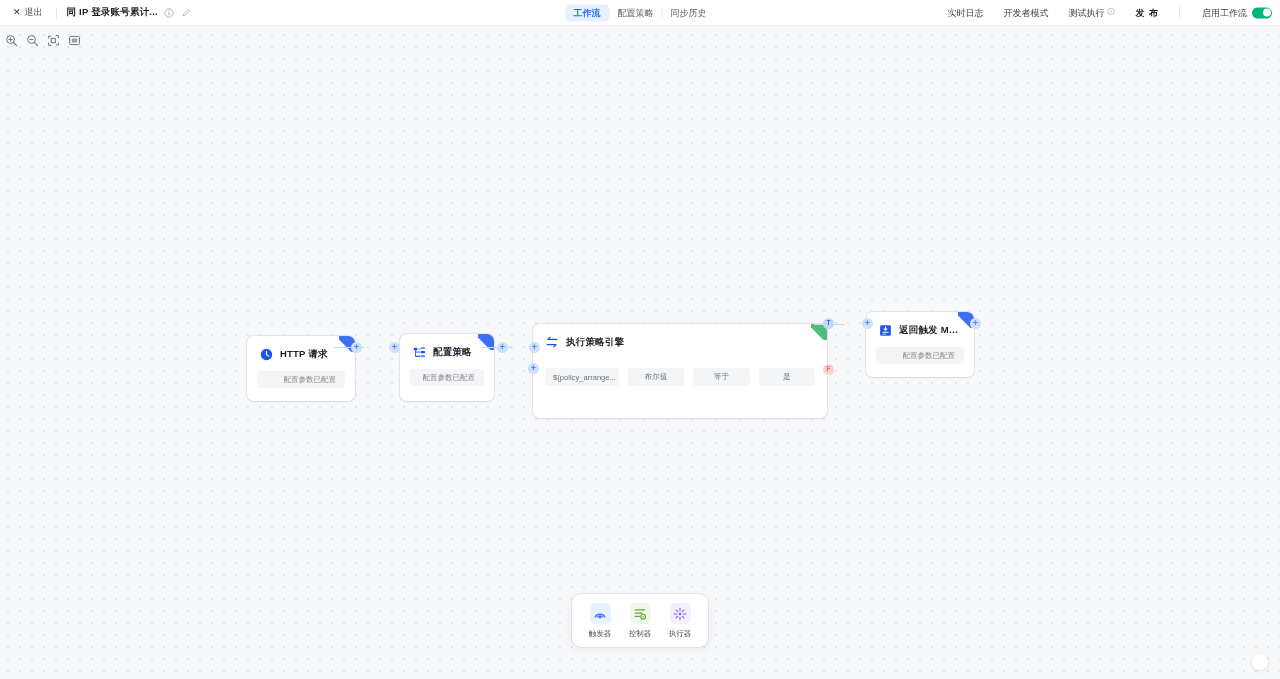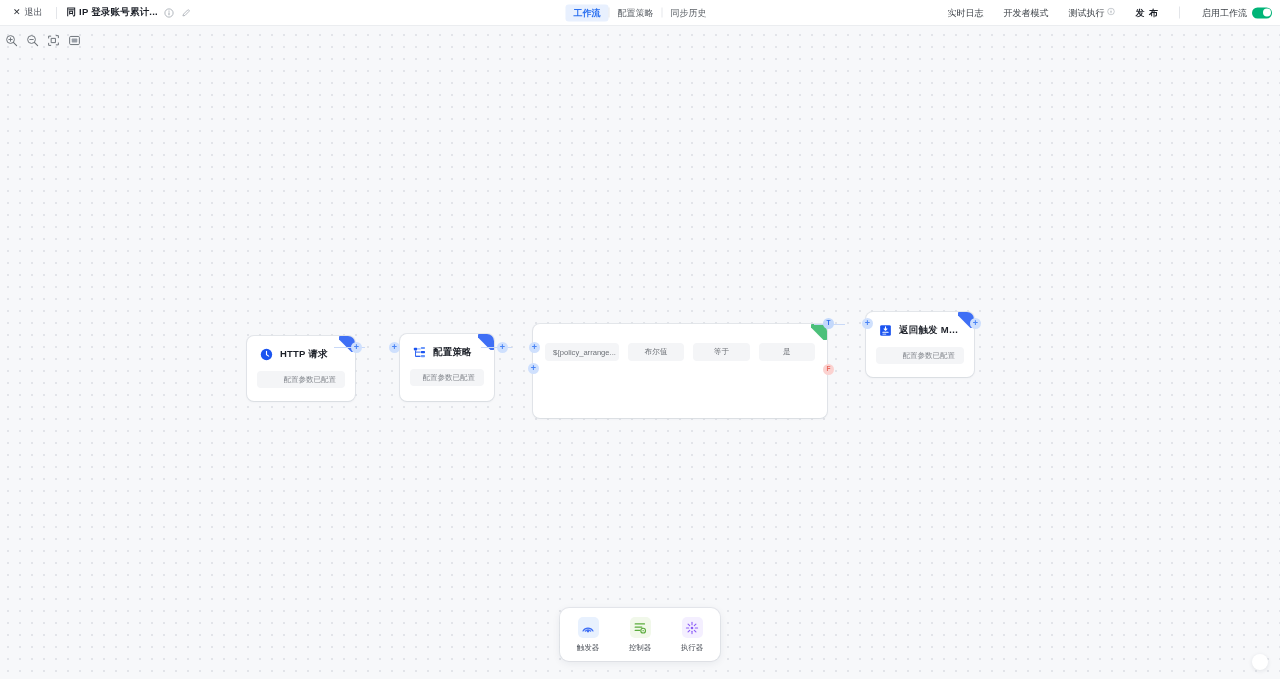--- a/index.html
+++ b/index.html
@@ -313,6 +313,15 @@
 
   <div class="node" style="left:533px; top:298px; width:294px; height:94px;">
     <span class="node-corner corner-green"></span>
+    <div class="node-head">
+      <span class="node-ico">
+        <svg width="14" height="14" viewBox="0 0 16 16">
+          <path d="M13.5 5H3.3l2.6-2.6" fill="none" stroke="#1b54f0" stroke-width="1.5" stroke-linecap="round" stroke-linejoin="round"></path>
+          <path d="M2.5 11h10.2l-2.6 2.6" fill="none" stroke="#1b54f0" stroke-width="1.5" stroke-linecap="round" stroke-linejoin="round"></path>
+        </svg>
+      </span>
+      <span class="node-title">执行策略引擎</span>
+    </div>
     <div class="node-body" style="padding-top:19px;">
       <div class="cond-row">
         <div class="cond-cell w1">${policy_arrange...</div>

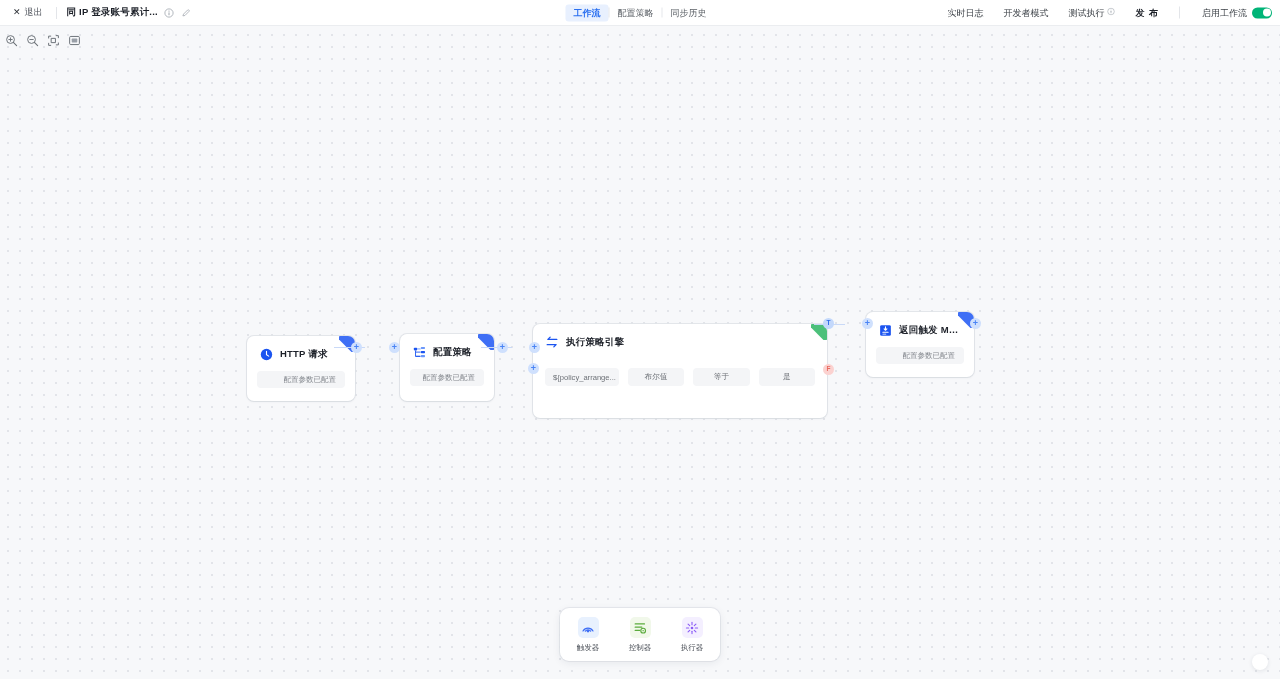--- a/index.html
+++ b/index.html
@@ -167,11 +167,11 @@
 
   
   .palette {
-    position: absolute; left: 50%; bottom: 18px;
+    position: absolute; left: 50%; bottom: 32px;
     transform: translateX(-50%);
     background: #ffffff; border-radius: 9px;
     box-shadow: 0 2px 9px rgba(25,35,60,.08), 0 0 0 1px rgba(230,232,236,.9);
-    display: flex; align-items: center; gap: 14px;
+    display: flex; align-items: center; gap: 2px;
     padding: 8px 9px; z-index: 25;
   }
   .pal-item {

